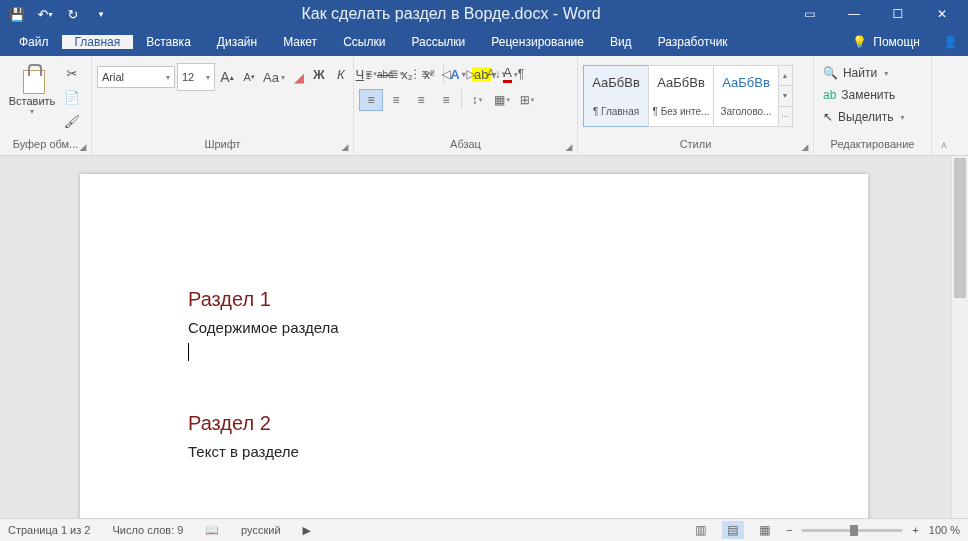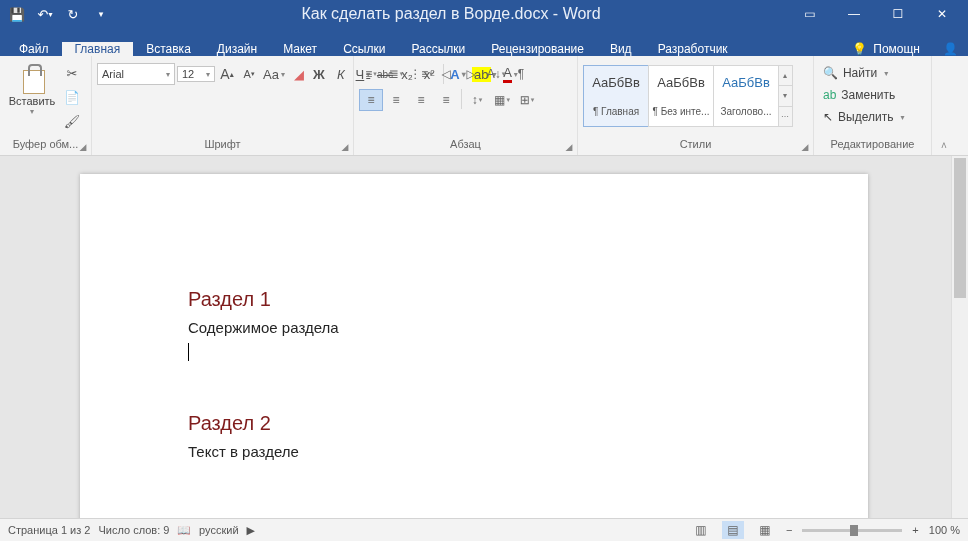--- a/index.html
+++ b/index.html
@@ -10,7 +10,7 @@
 .title{flex:1;text-align:center;font-size:16px;color:#e8eef7}
 .winctrl{display:flex;gap:0}
 .winbtn{width:44px;height:28px;display:flex;align-items:center;justify-content:center;color:#fff;font-size:12px}
-.menubar{height:28px;background:#2b579a;display:flex;align-items:flex-end;color:#fff;padding-left:6px}
+.menubar{height:28px;background:#2b579a;display:flex;align-items:center;color:#fff;padding-left:6px}
 .tab{padding:0 13px;display:flex;align-items:center;font-size:12px;cursor:pointer}
 .tab.active{background:#f3f3f3;color:#2b579a}
 .spacer{flex:1}

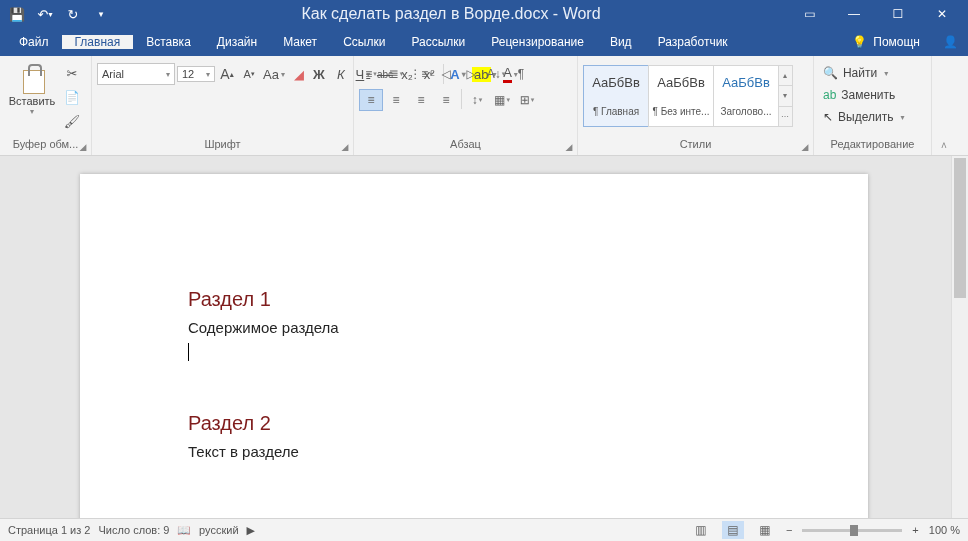--- a/index.html
+++ b/index.html
@@ -27,7 +27,7 @@
 .sm{width:22px;height:22px;display:flex;align-items:center;justify-content:center;font-size:13px;color:#555}
 .fontrow{display:flex;gap:2px;align-items:center;margin-bottom:4px}
 .fontname{width:78px;height:22px;border:1px solid #c6c6c6;background:#fff;display:flex;align-items:center;padding:0 4px;font-size:11px;justify-content:space-between}
-.fontsize{width:38px;height:16px;border:1px solid #c6c6c6;background:#fff;display:flex;align-items:center;padding:0 4px;font-size:11px;justify-content:space-between}
+.fontsize{width:38px;height:28px;border:1px solid #c6c6c6;background:#fff;display:flex;align-items:center;padding:0 4px;font-size:11px;justify-content:space-between}
 .ibtn{min-width:20px;height:22px;display:flex;align-items:center;justify-content:center;font-size:13px;color:#555;padding:0 2px}
 .ibtn.dd::after{content:"▾";font-size:8px;margin-left:2px;color:#888}
 .sep{width:1px;height:20px;background:#d6d6d6;margin:0 2px}

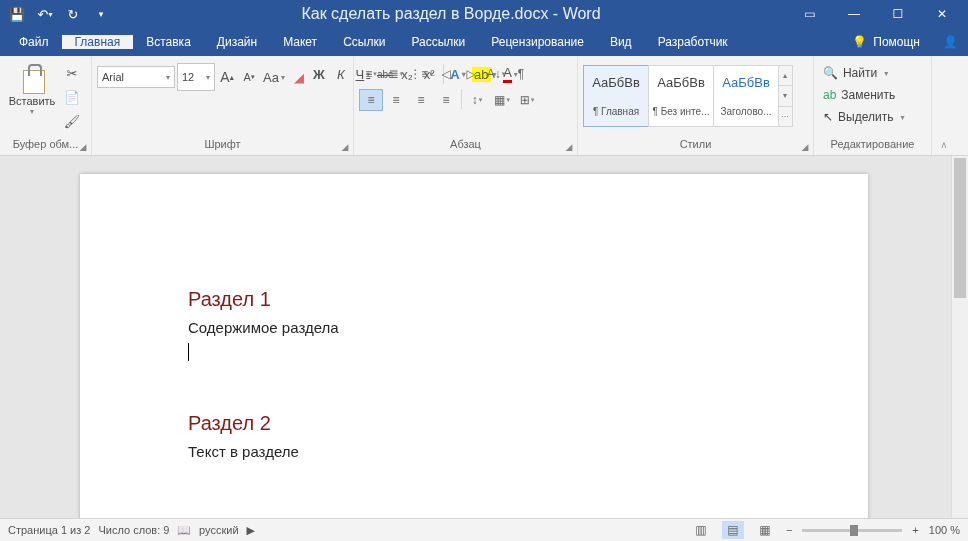--- a/index.html
+++ b/index.html
@@ -51,7 +51,7 @@
 .cursor{display:inline-block;width:1px;height:18px;background:#000;vertical-align:middle}
 .vscroll{position:absolute;right:0;top:0;bottom:0;width:17px;background:#f0f0f0;border-left:1px solid #ddd}
 .vthumb{position:absolute;top:2px;left:2px;right:2px;height:140px;background:#c6c6c6}
-.statusbar{position:absolute;bottom:0;left:0;right:0;height:23px;background:#f3f3f3;border-top:1px solid #d4d4d4;display:flex;align-items:center;font-size:11px;color:#555;padding:0 8px;gap:8px}
+.statusbar{position:absolute;bottom:0;left:0;right:0;height:23px;background:#f3f3f3;border-top:1px solid #d4d4d4;display:flex;align-items:center;font-size:11px;color:#555;padding:0 8px;gap:22px}
 .sb-right{margin-left:auto;display:flex;align-items:center;gap:10px}
 .viewbtn{width:22px;height:18px;display:flex;align-items:center;justify-content:center;font-size:12px;color:#666}
 .viewbtn.active{background:#c9def5}

